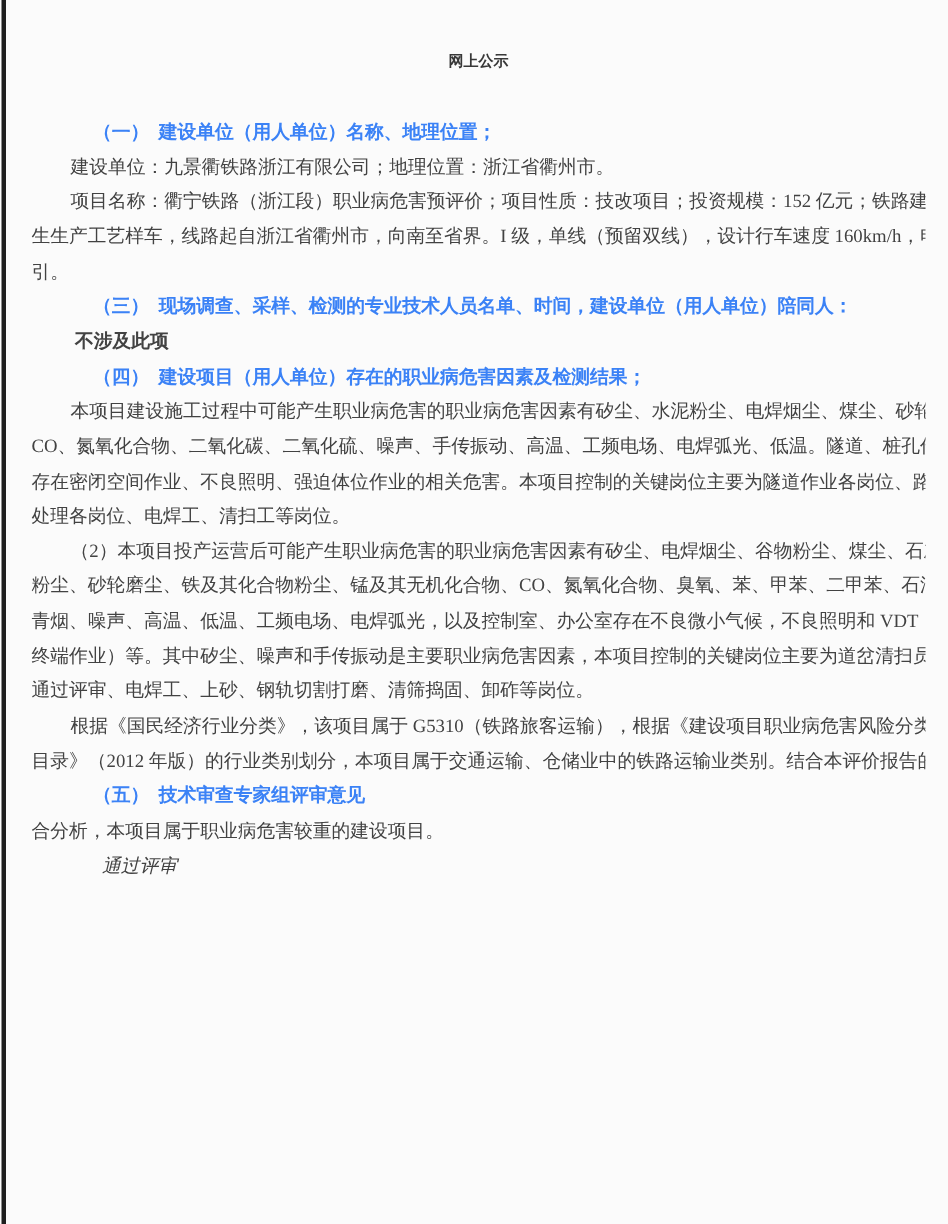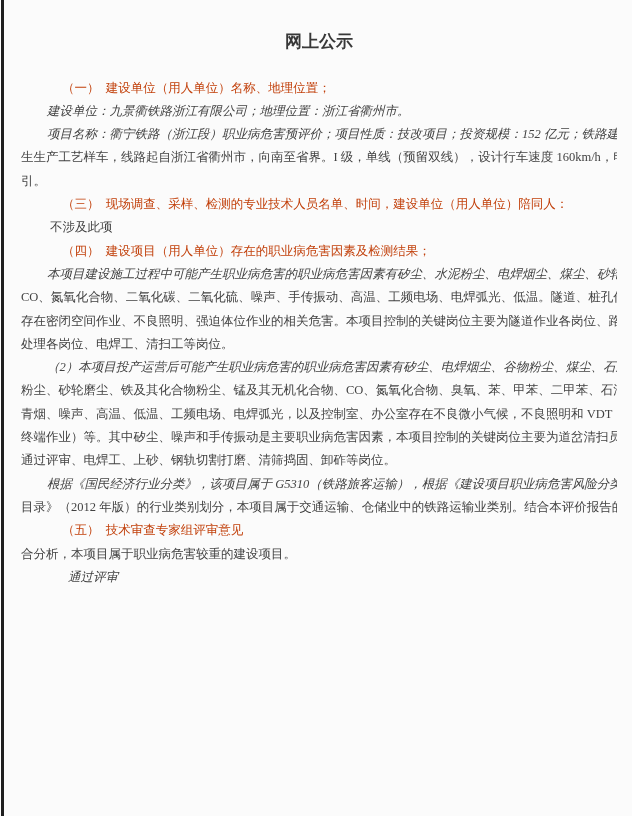--- a/index.html
+++ b/index.html
@@ -39,7 +39,7 @@
   .title {
     text-align: center;
     font-weight: bold;
-    font-size: 17px;
+    font-size: 10px;
     color: #383838;
     padding-left: 0;
   }

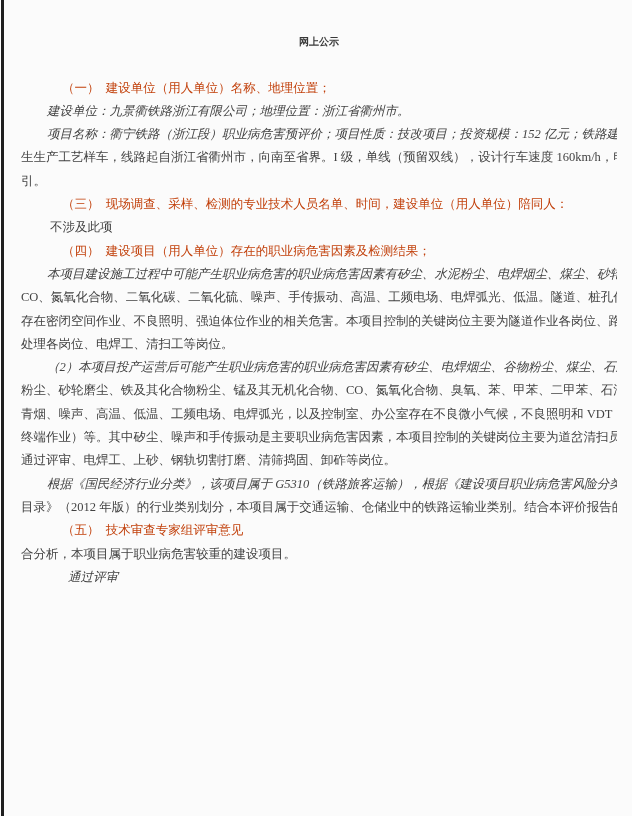--- a/index.html
+++ b/index.html
@@ -43,7 +43,7 @@
     color: #383838;
     padding-left: 0;
   }
-  .h  { font-weight: normal; color: #c2410c; padding-left: 41px; }
+  .h  { font-weight: bold; color: #3b82f6; padding-left: 41px; }
   .p  { padding-left: 26px; font-style: italic; }
   .p2 { padding-left: 29px; }
   .p3 { padding-left: 47px; font-style: italic; }

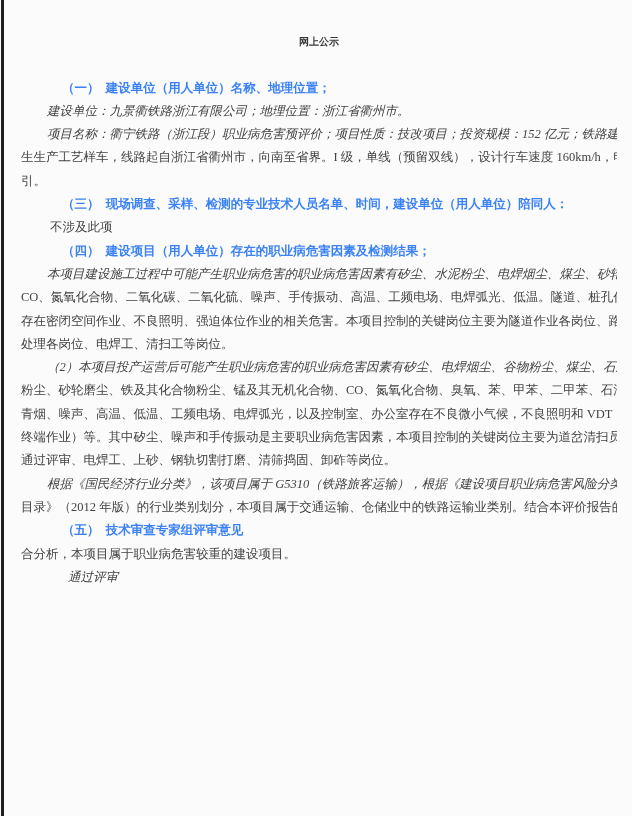--- a/index.html
+++ b/index.html
@@ -44,7 +44,7 @@
     padding-left: 0;
   }
   .h  { font-weight: bold; color: #3b82f6; padding-left: 41px; }
-  .p  { padding-left: 26px; font-style: italic; }
+  .p  { padding-left: 26px; }
   .p2 { padding-left: 29px; }
   .p3 { padding-left: 47px; font-style: italic; }
   .c  { padding-left: 0; }

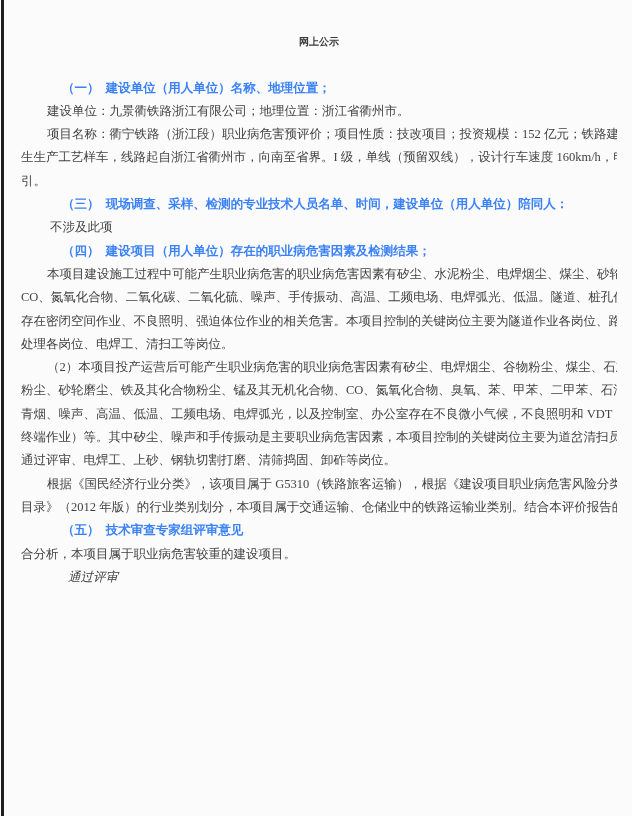--- a/index.html
+++ b/index.html
@@ -45,7 +45,7 @@
   }
   .h  { font-weight: bold; color: #3b82f6; padding-left: 41px; }
   .p  { padding-left: 26px; }
-  .p2 { padding-left: 29px; }
+  .p2 { padding-left: 29px; font-weight: bold; }
   .p3 { padding-left: 47px; font-style: italic; }
   .c  { padding-left: 0; }
   .spacer { }

